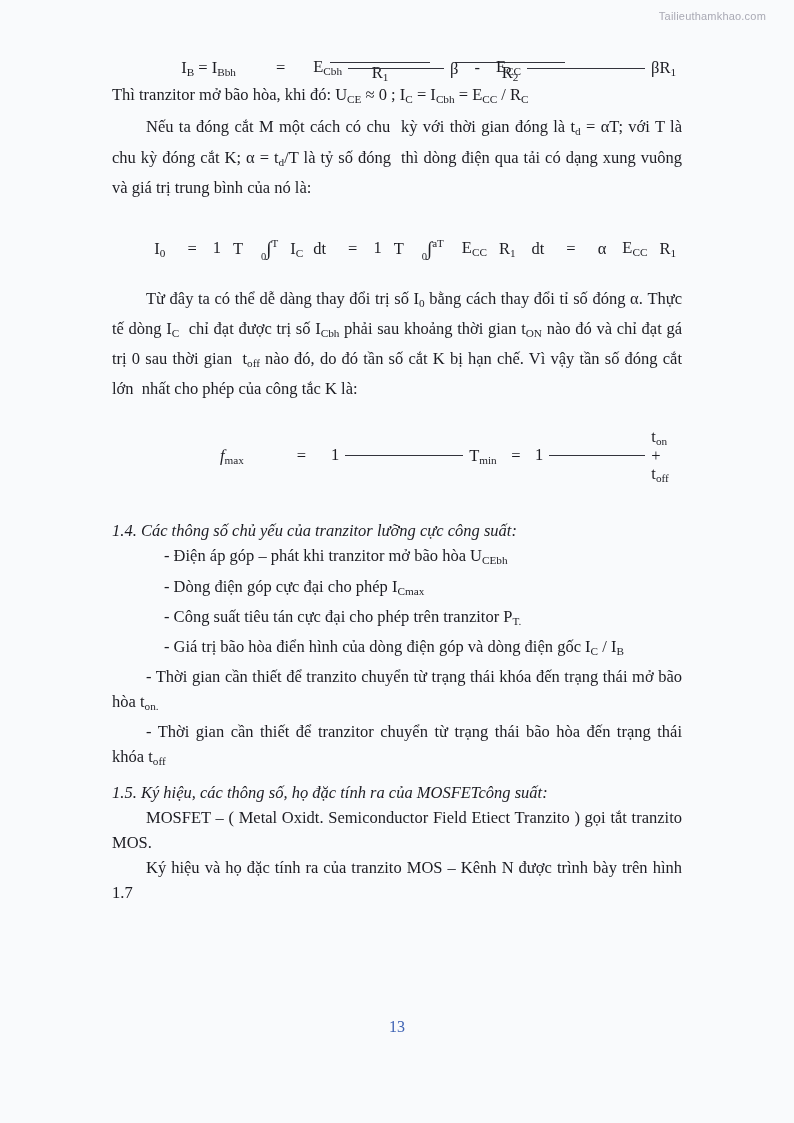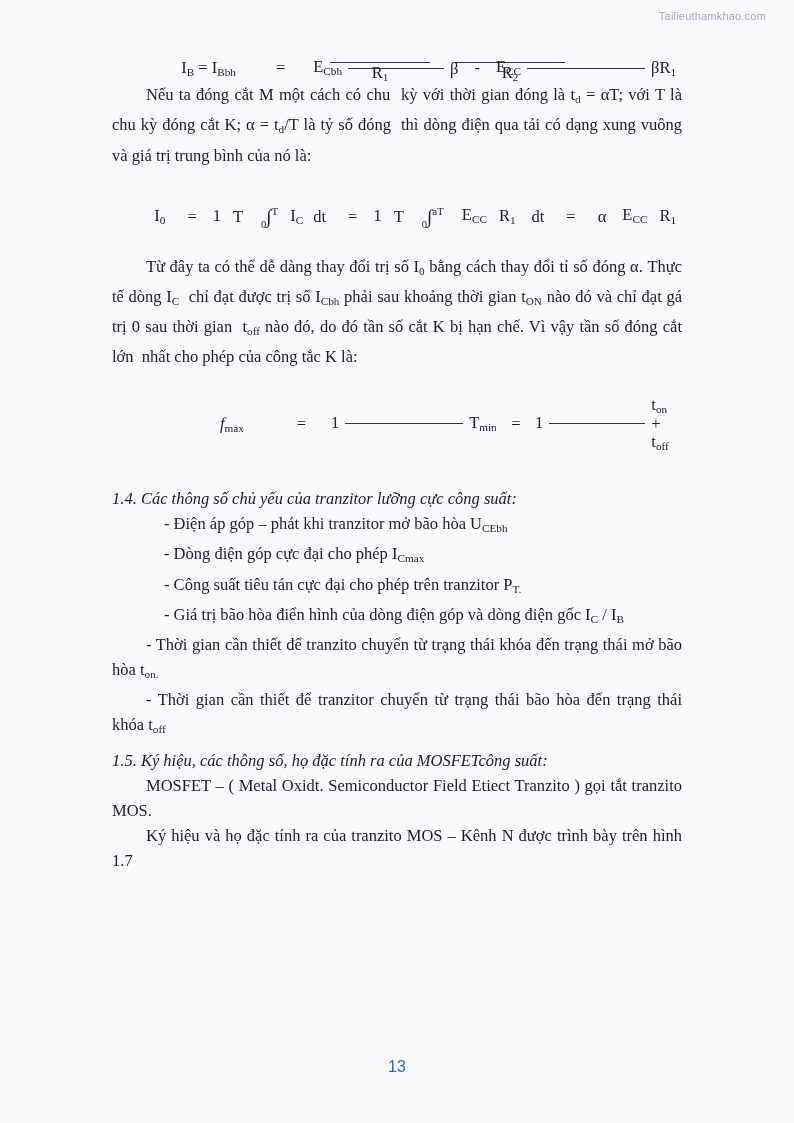--- a/index.html
+++ b/index.html
@@ -178,6 +178,7 @@
       </div>
     </div>
 
+    <p class="body-text nojustify" style="margin-top:4px;">Thì tranzitor mở bão hòa, khi đó: U<sub>CE</sub> ≈ 0 ; I<sub>C</sub> = I<sub>Cbh</sub> = E<sub>CC</sub> / R<sub>C</sub></p>
 
     <p class="body-text indent" style="margin-top:2px;">Nếu ta đóng cắt M một cách có chu&nbsp; kỳ với thời gian đóng là t<sub>d</sub> = αT; với T là chu kỳ đóng cắt K; α = t<sub>d</sub>/T là tỷ số đóng&nbsp; thì dòng điện qua tải có dạng xung vuông và giá trị trung bình của nó là:</p>
 

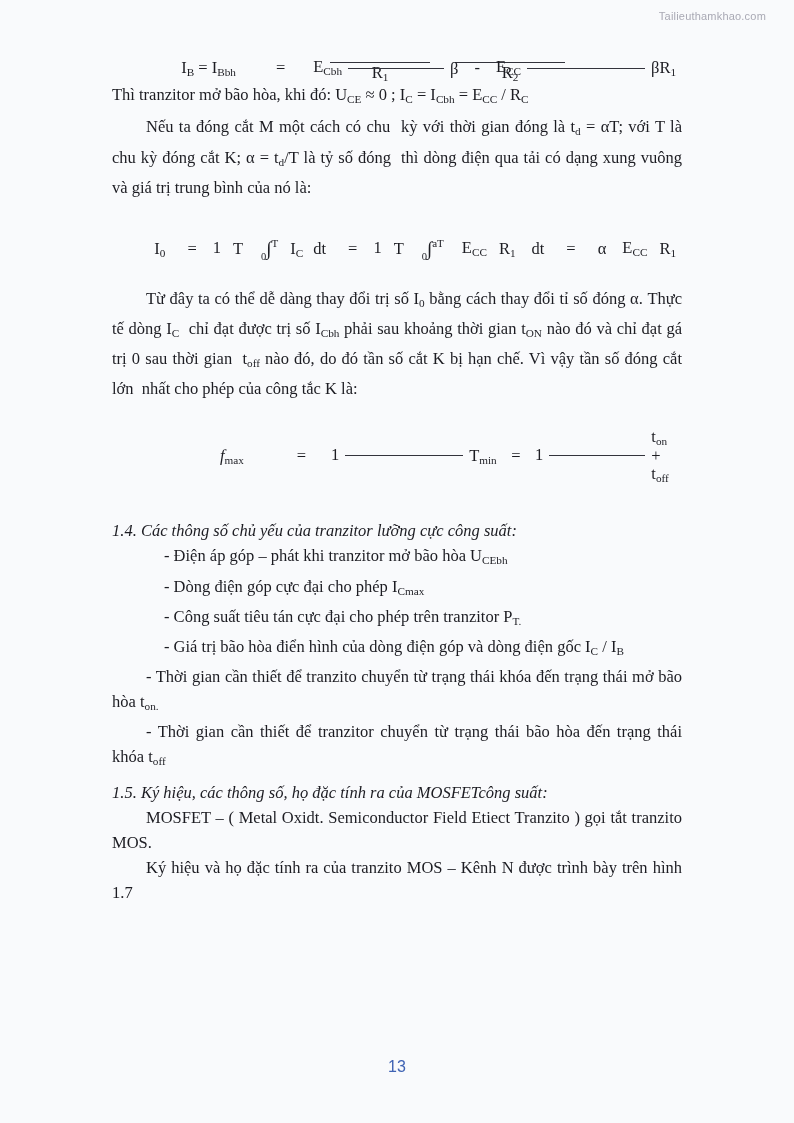--- a/index.html
+++ b/index.html
@@ -124,11 +124,11 @@
     position: absolute;
     left: 0;
     right: 0;
-    top: 1058px;
+    top: 1018px;
     text-align: center;
     font-size: 16px;
     color: #3f63b4;
-    font-family: Liberation Sans, sans-serif;
+    font-family: Liberation Serif, serif;
   }
   .sp { display: inline-block; width: 10px; }
   .sp-lg { display: inline-block; width: 22px; }

